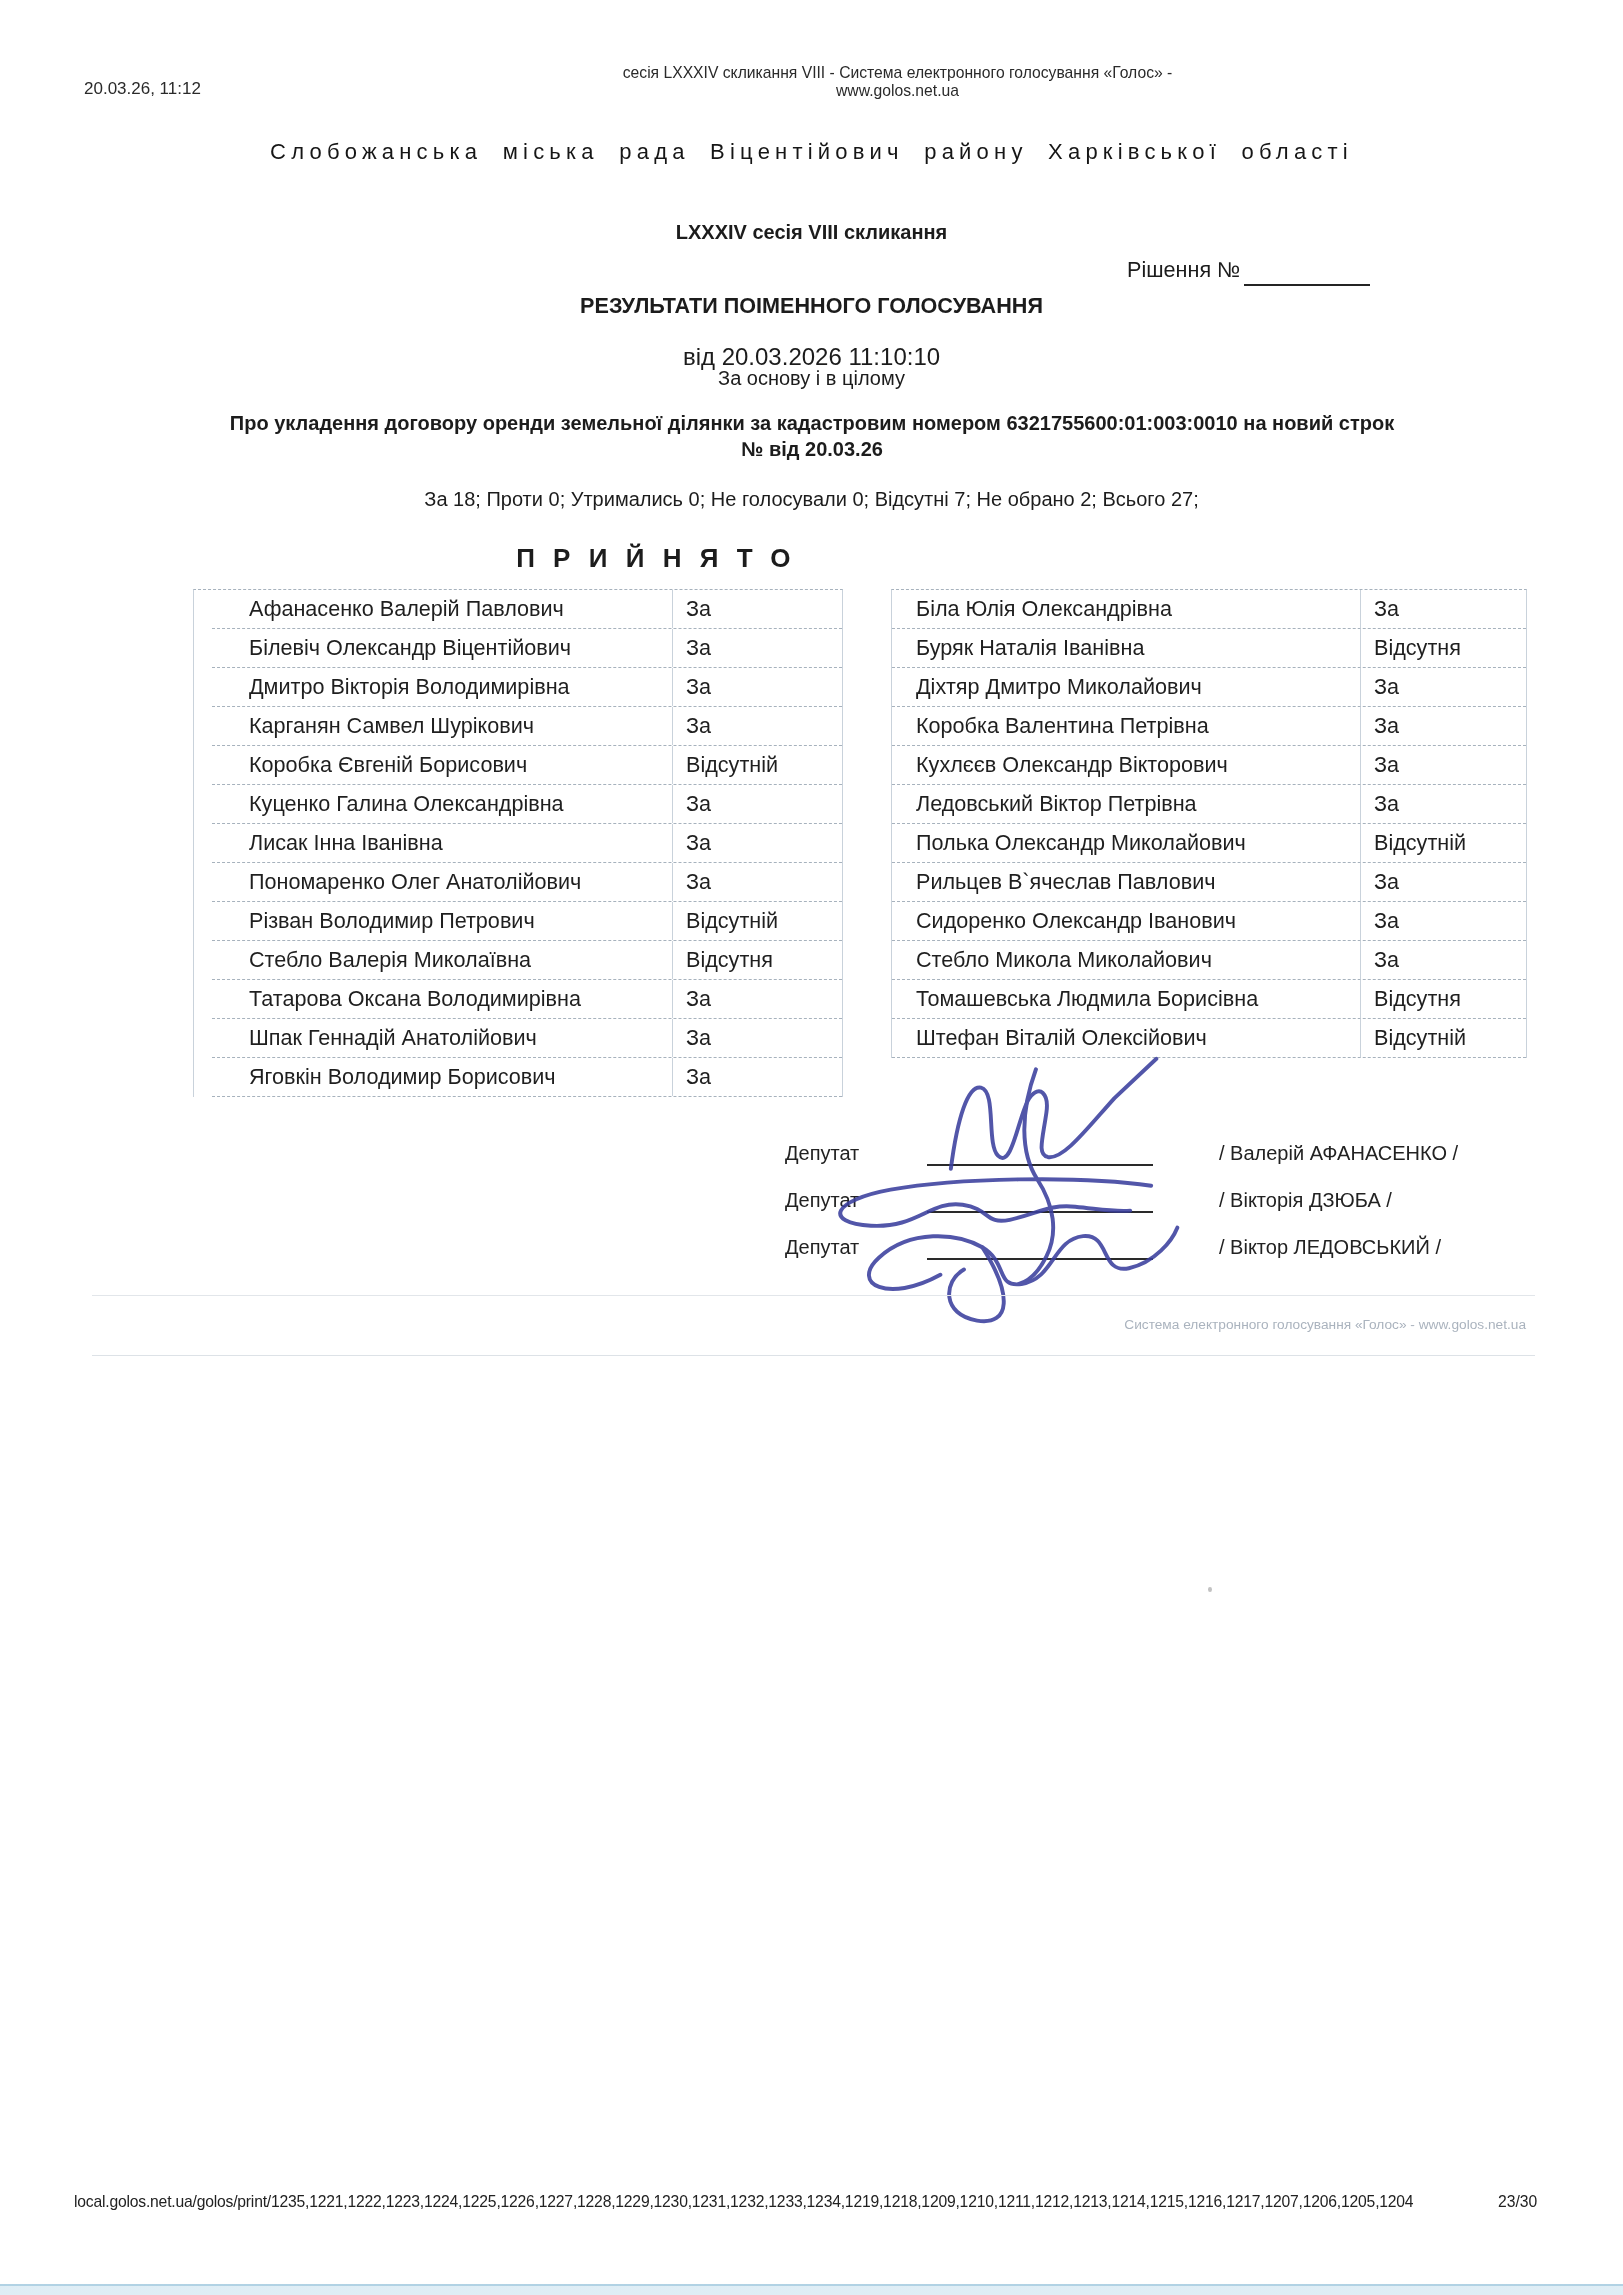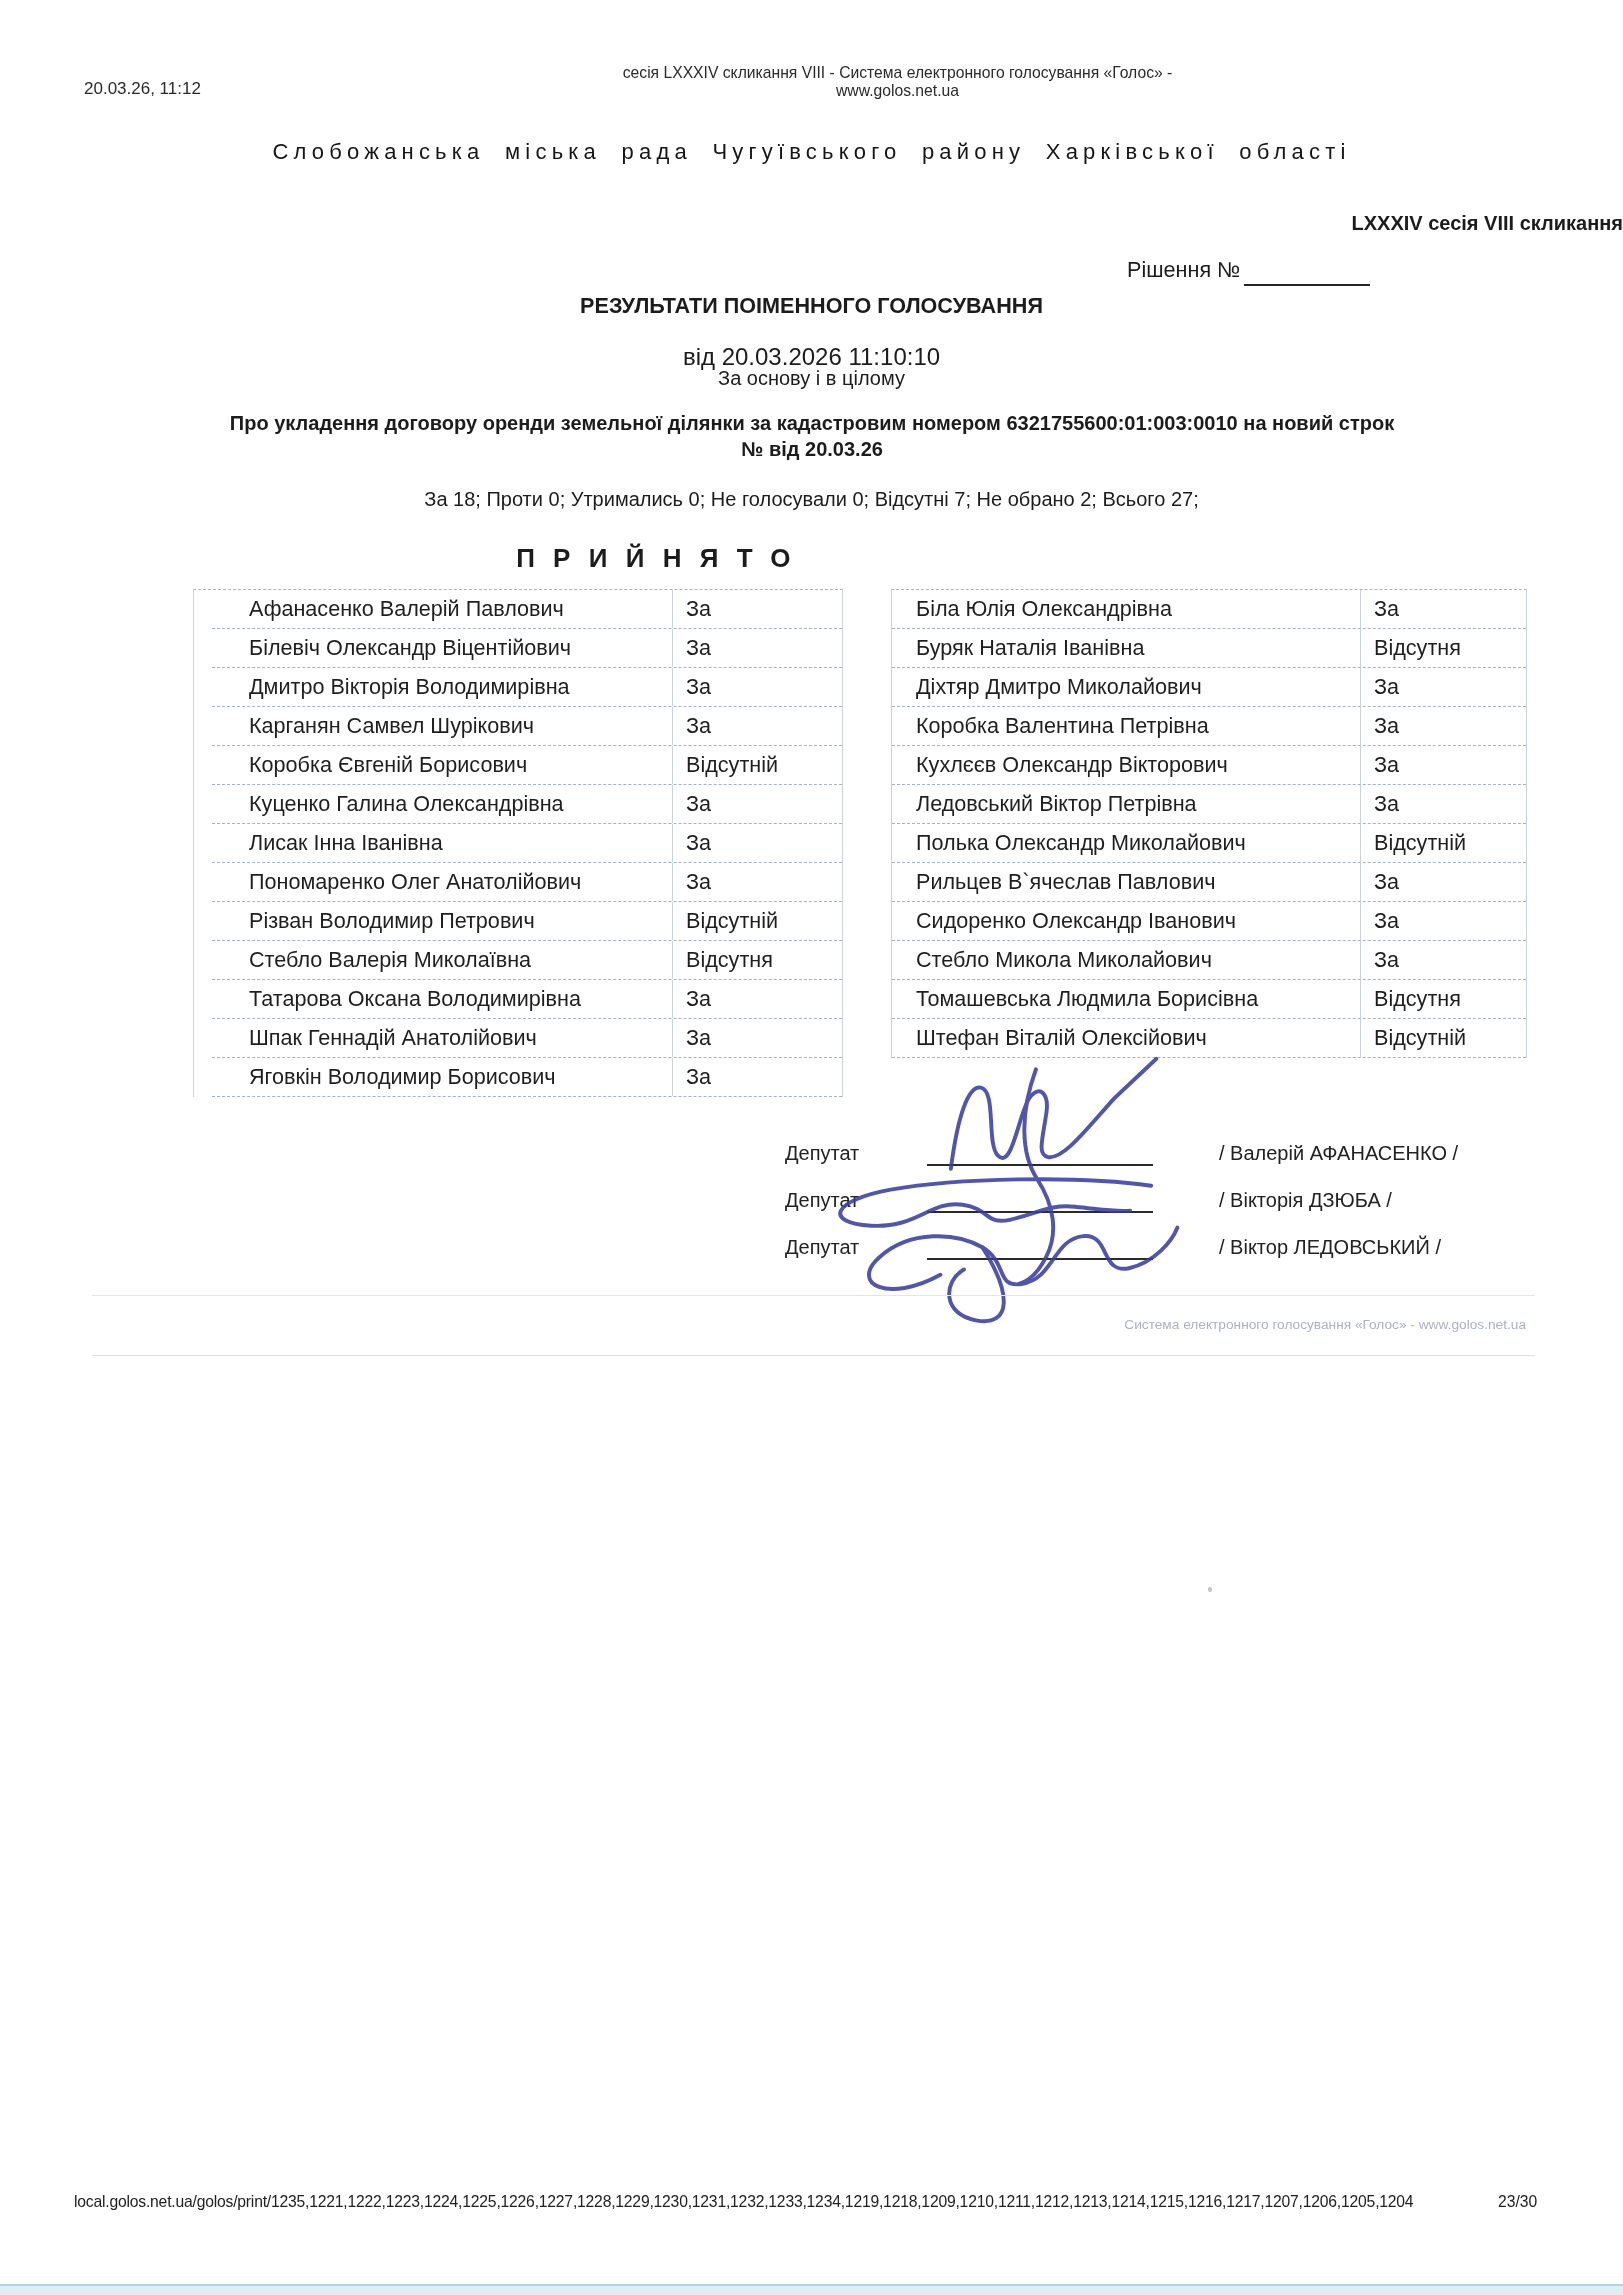--- a/index.html
+++ b/index.html
@@ -56,7 +56,7 @@
   <div class="abs ts">20.03.26, 11:12</div>
   <div class="abs phead">сесія LXXXIV скликання VIII - Система електронного голосування «Голос» - www.golos.net.ua</div>
 
-  <div class="abs council">Слобожанська міська рада Чугуївського району Харківської області</div>
+  <div class="abs council">Слобожанська міська рада Віцентійович району Харківської області</div>
   <div class="abs session">LXXXIV сесія VIII скликання</div>
   <div class="abs decision">Рішення №</div>
   <div class="abs decision-line"></div>

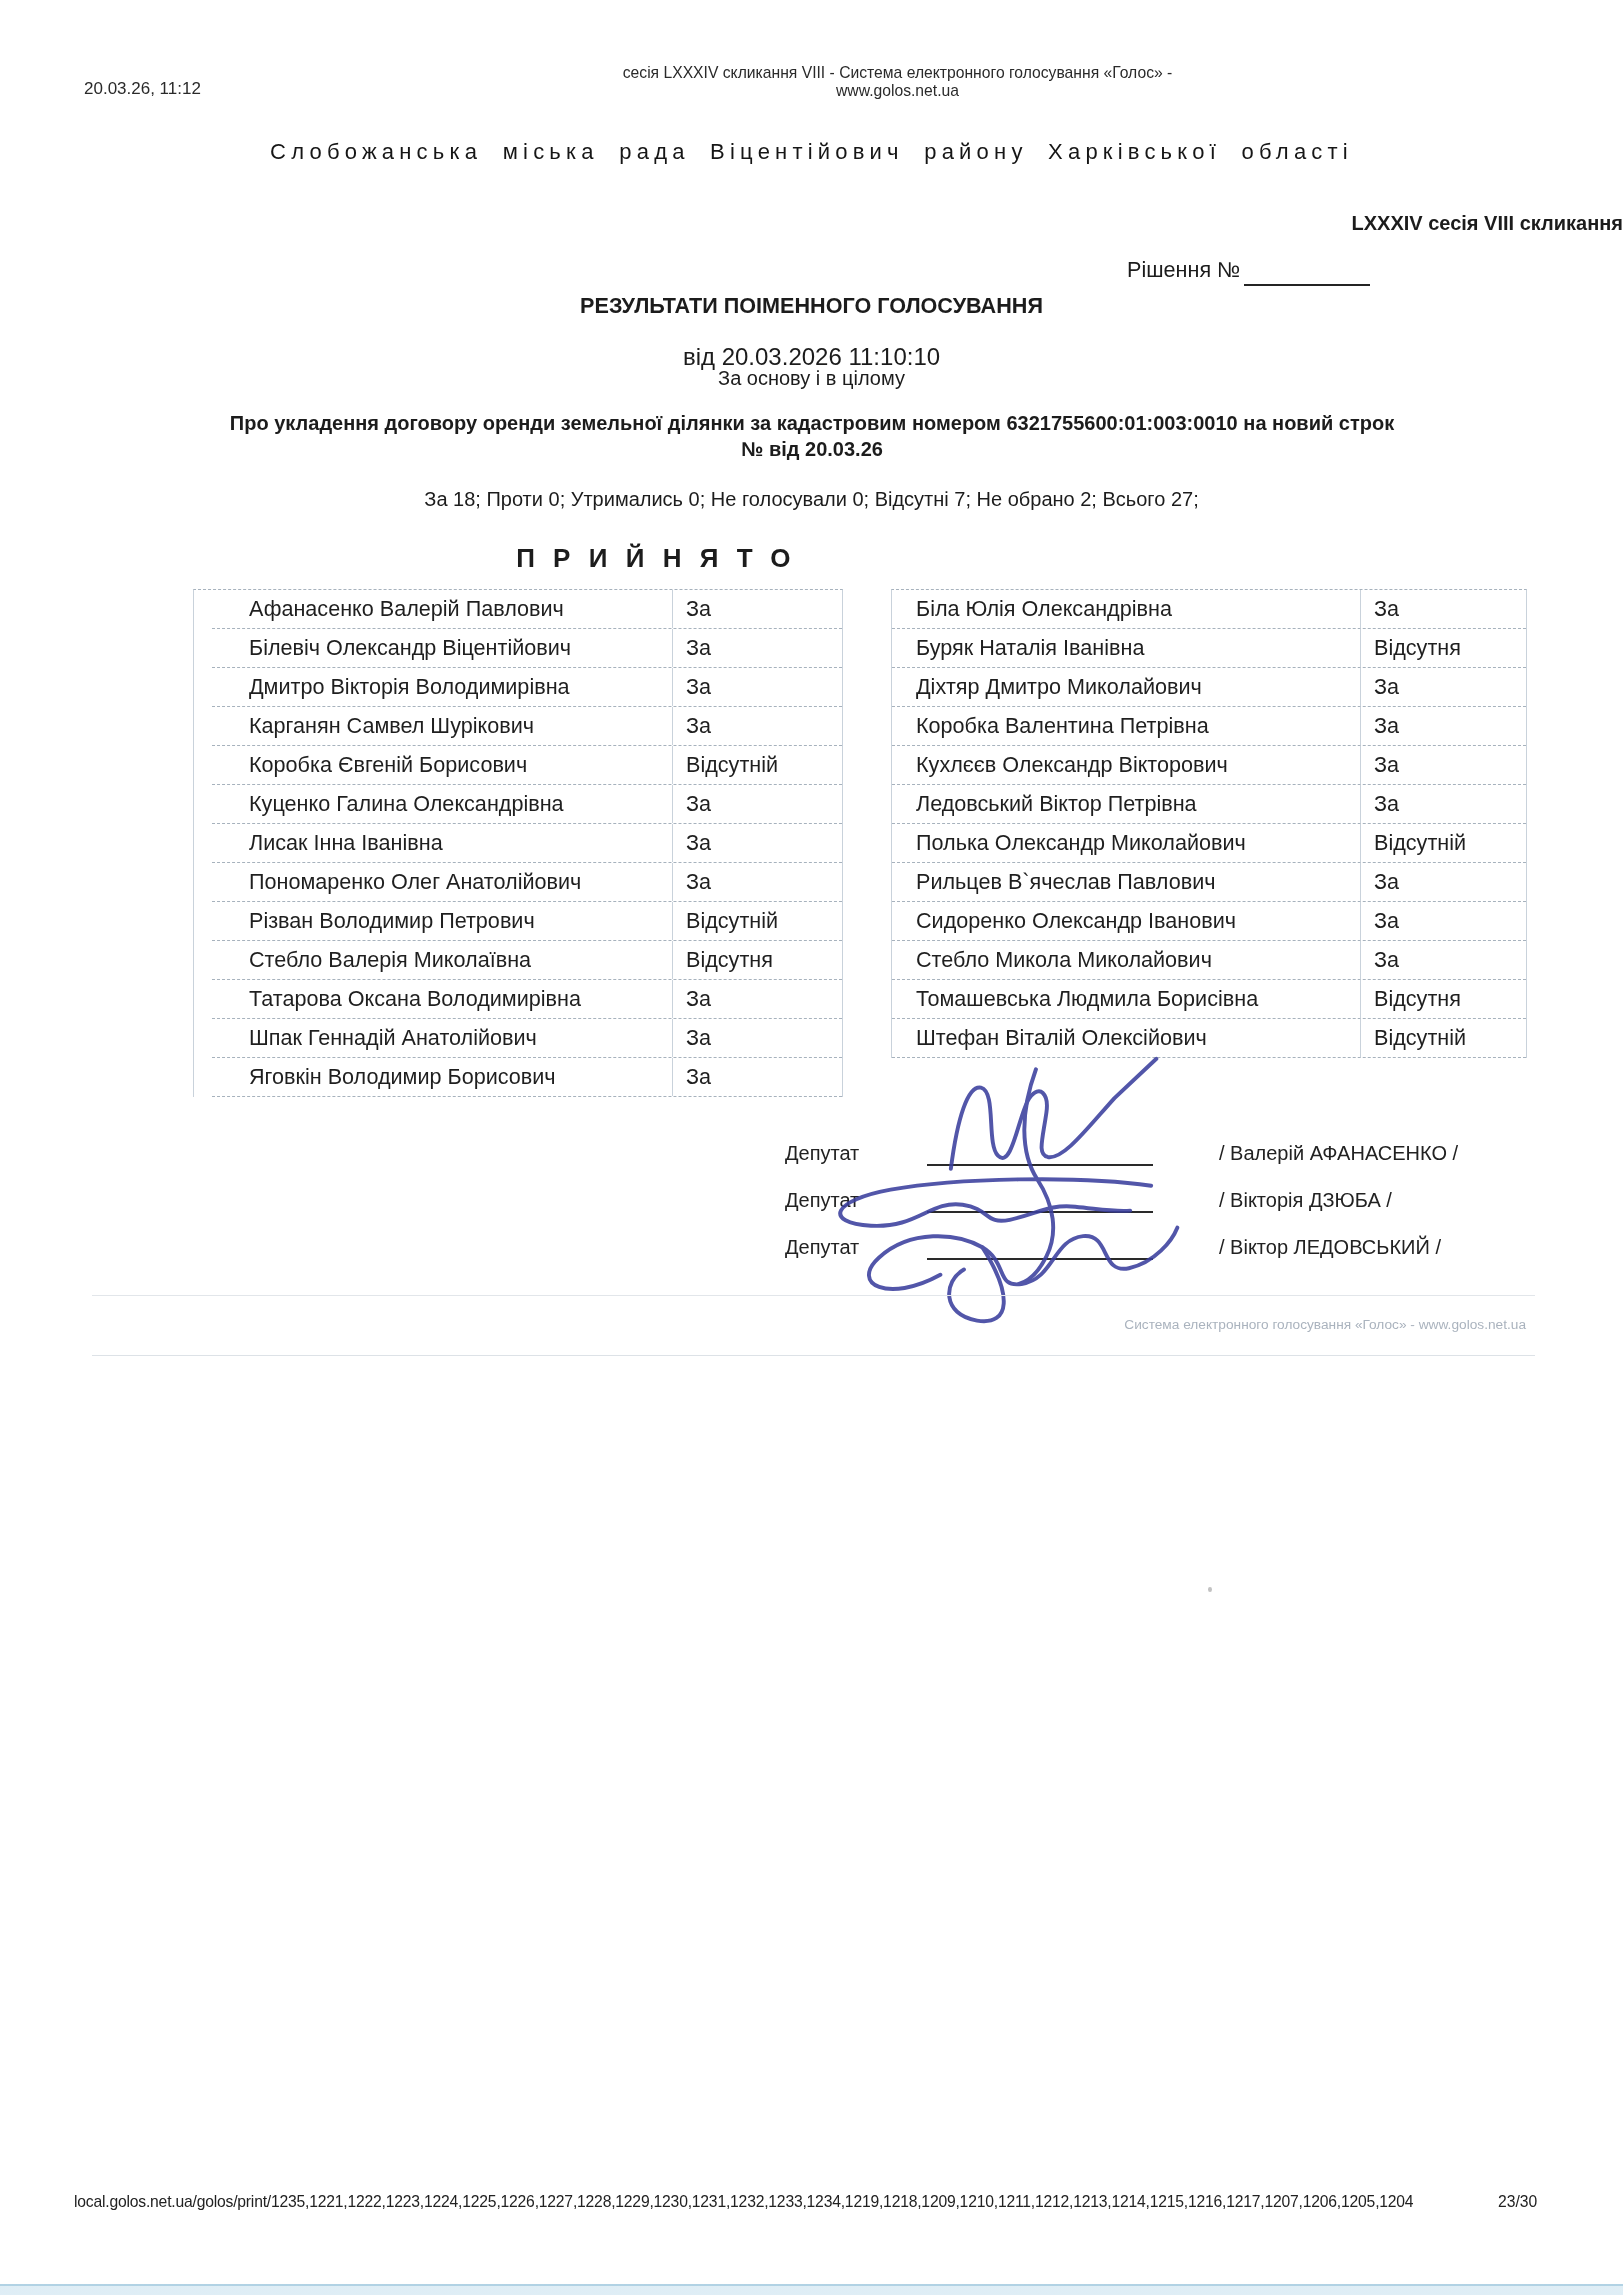--- a/index.html
+++ b/index.html
@@ -13,7 +13,7 @@
   .phead{left:567px;top:64px;width:661px;font-size:15.7px;color:#2a2a2a;text-align:center;}
   
   .council{left:0;top:139px;width:1623px;text-align:center;font-size:22px;letter-spacing:5.2px;word-spacing:9.2px;color:#161616;}
-  .session{left:0;top:212px;width:1623px;text-align:right;font-size:20px;font-weight:bold;}
+  .session{left:0;top:221px;width:1623px;text-align:center;font-size:20px;font-weight:bold;}
   .decision{left:1127px;top:257px;font-size:21.6px;}
   .decision-line{left:1244px;top:284px;width:126px;height:0;border-bottom:2px solid #242424;}
   .results{left:0;top:293px;width:1623px;text-align:center;font-size:21.6px;font-weight:bold;}

